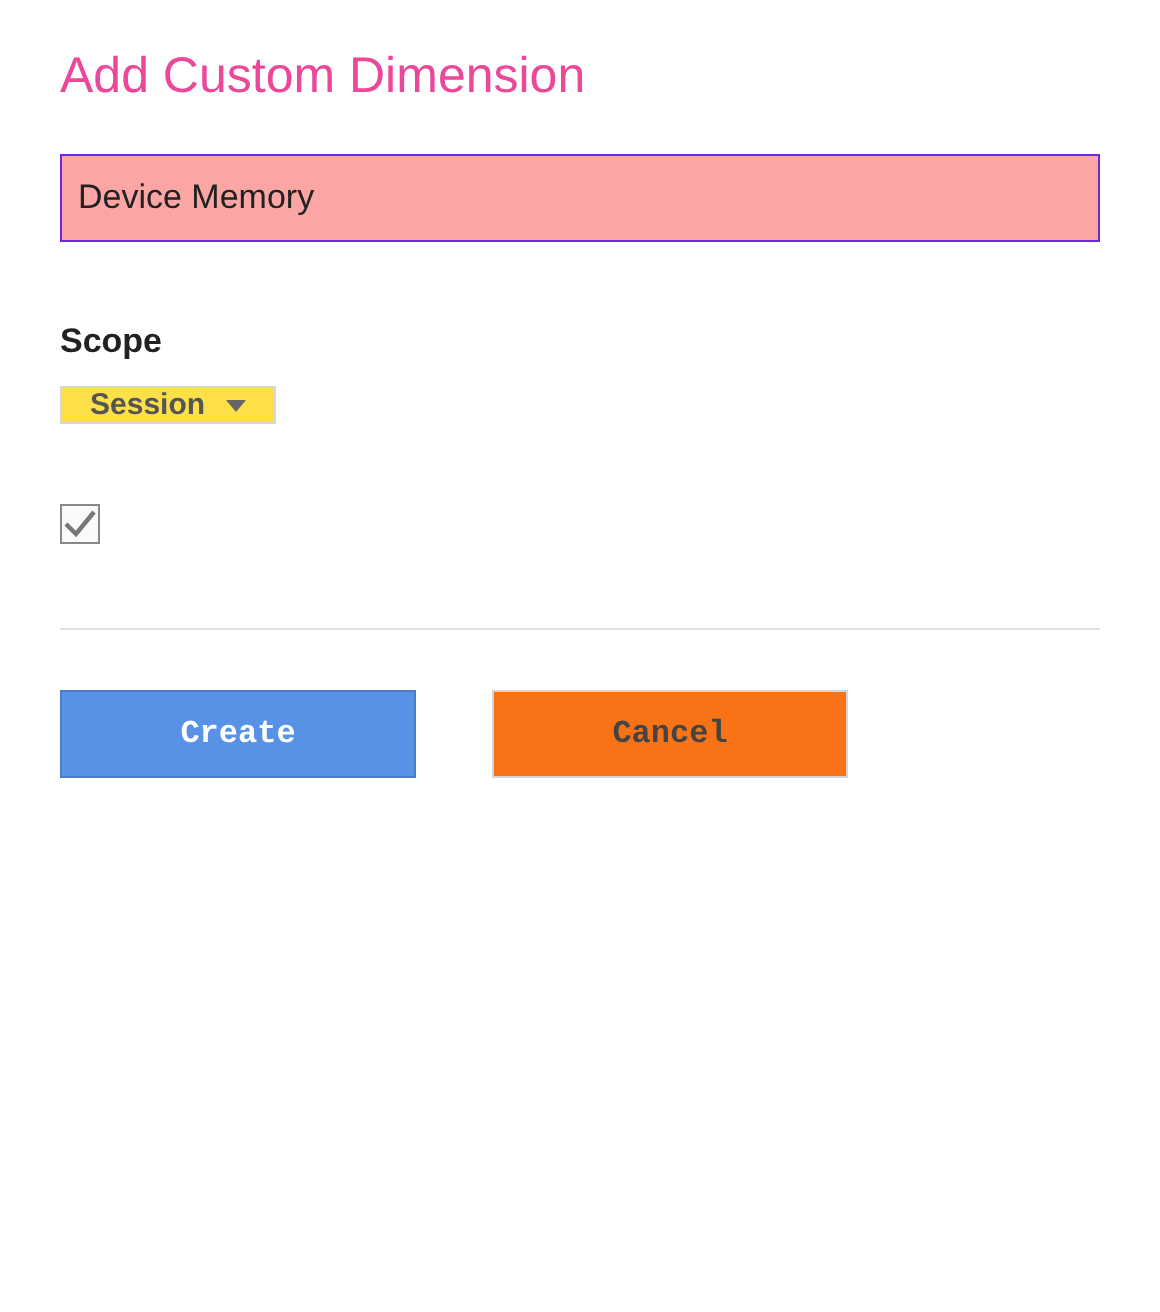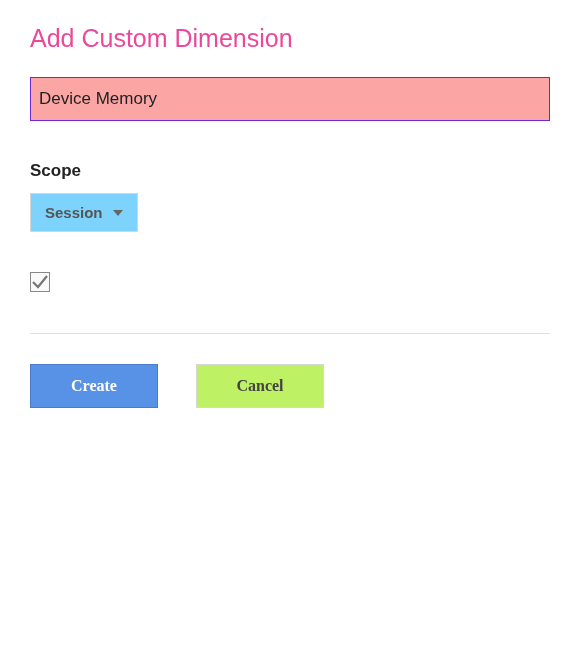--- a/index.html
+++ b/index.html
@@ -42,8 +42,8 @@
     .dropdown {
       display: inline-flex;
       align-items: center;
-      padding: 10px 14px;
-      background: #7dd3fc;
+      padding: 0 14px;
+      background: #fde047;
       border: 1px solid #d6d6d6;
       cursor: pointer;
       gap: 10px;

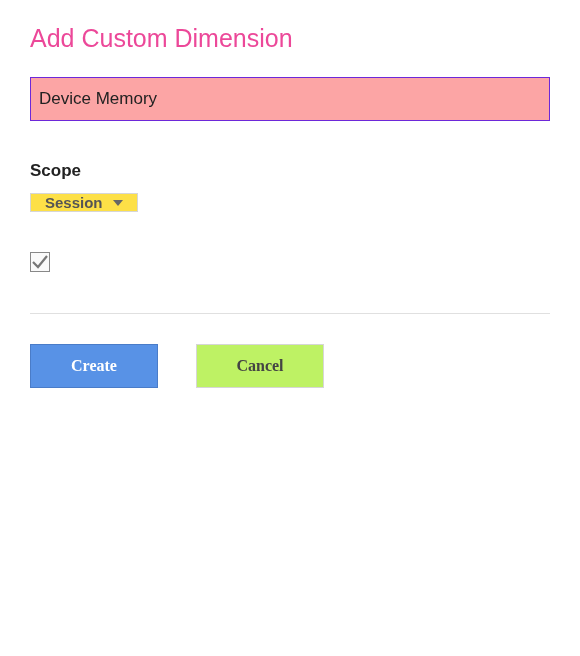--- a/index.html
+++ b/index.html
@@ -87,12 +87,12 @@
     }
     .btn {
       padding: 12px 0;
-      width: 128px;
+      width: 178px;
       font-size: 16px;
       font-weight: 700;
       border: 1px solid transparent;
       cursor: pointer;
-      font-family: Liberation Serif, serif;
+      font-family: Liberation Mono, monospace;
     }
     .btn-primary {
       background: #5892e6;

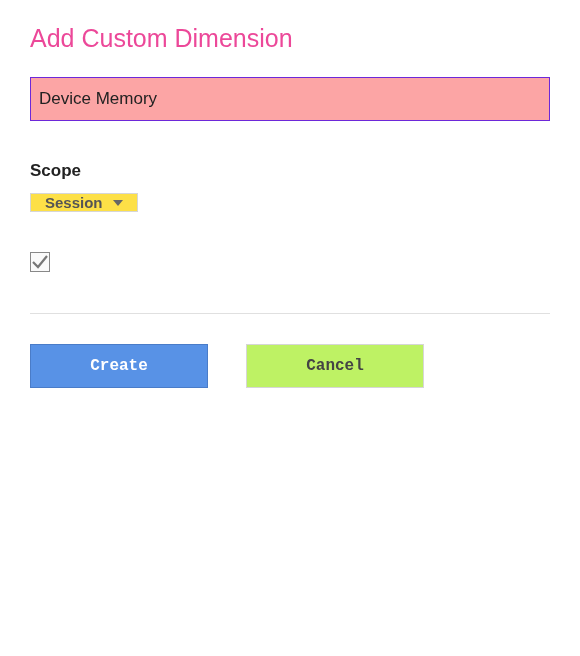--- a/index.html
+++ b/index.html
@@ -100,7 +100,7 @@
       border-color: #4a7cc8;
     }
     .btn-secondary {
-      background: #bef264;
+      background: #f97316;
       color: #444;
       border-color: #d6d6d6;
     }

